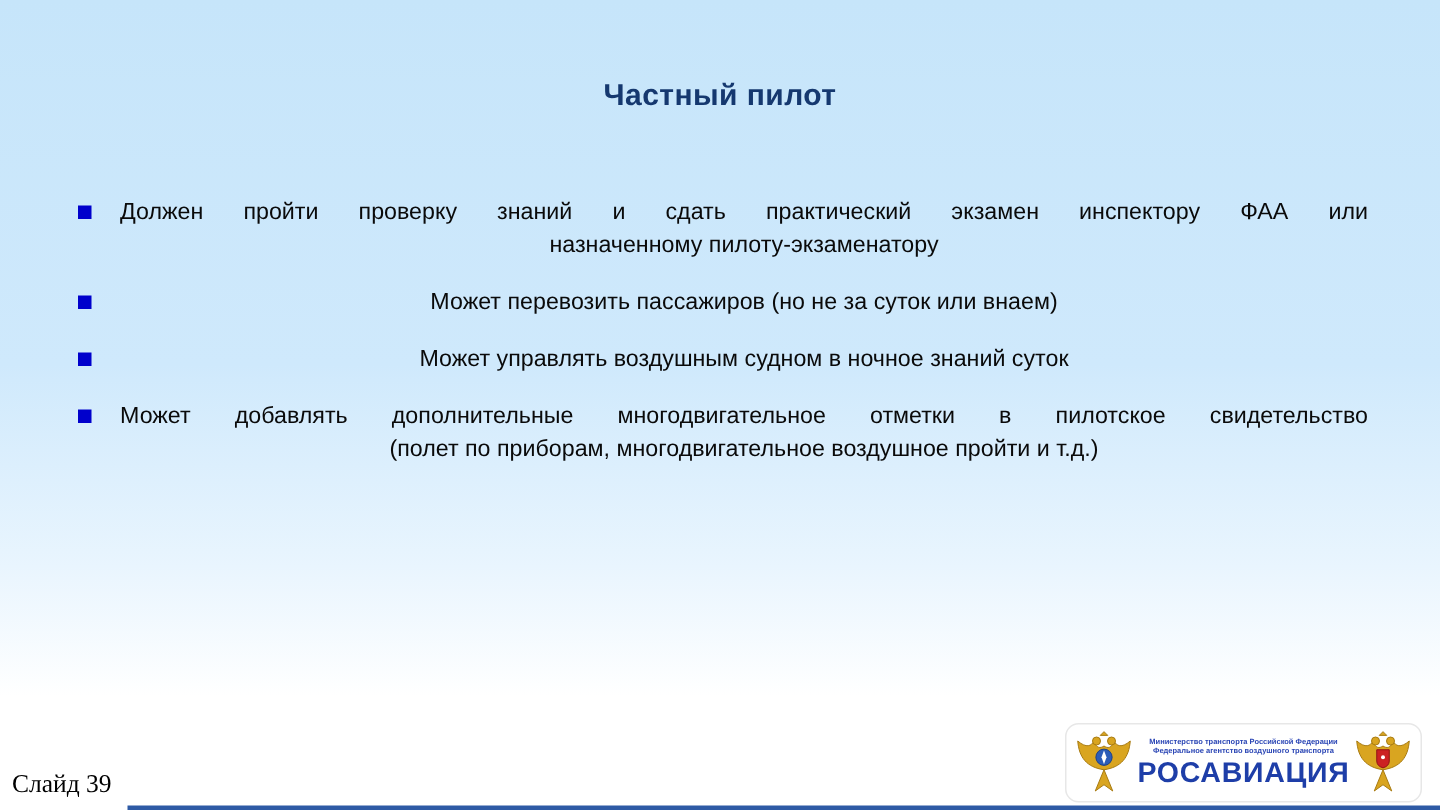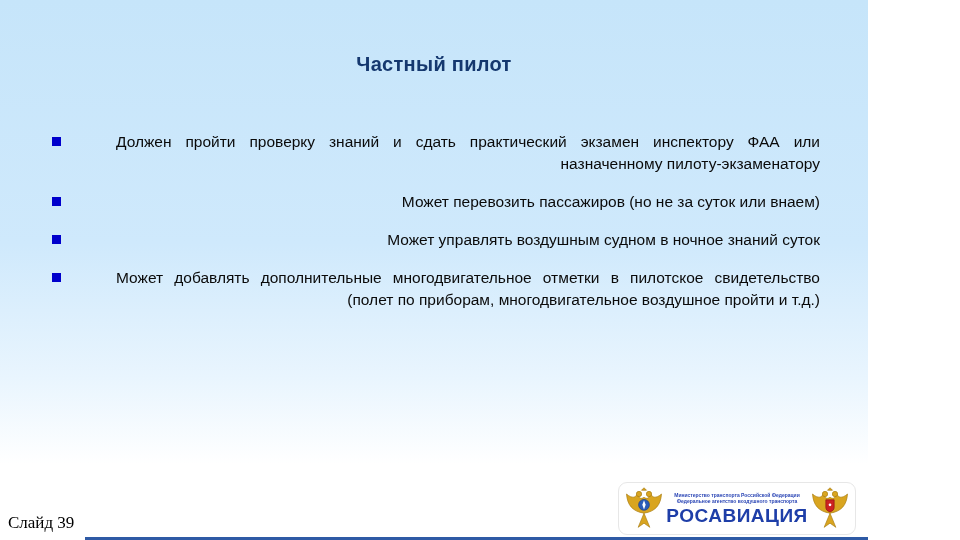--- a/index.html
+++ b/index.html
@@ -7,7 +7,7 @@
   body { font-family:"Liberation Sans", sans-serif; }
 
   .slide {
-    position:relative; width:868px; height:540px; overflow:hidden;
+    position:relative; width:960px; height:540px; overflow:hidden;
     background:linear-gradient(180deg,#c6e5fa 0%, #cfe9fc 45%, #e9f5fe 70%, #ffffff 86%, #ffffff 100%);
   }
 

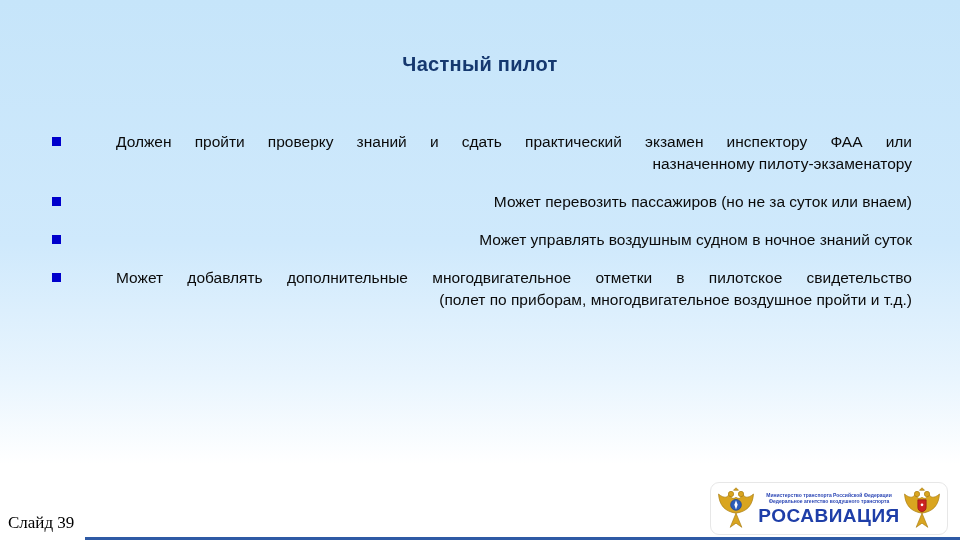--- a/index.html
+++ b/index.html
@@ -32,7 +32,7 @@
   }
   .bullet-text { flex:1 1 auto; }
   .bullet-line { text-align:right; }
-  .bullet-line.justify-full { text-align:justify; text-align-last:justify;margin-left:36px; }
+  .bullet-line.justify-full { text-align:justify; text-align-last:justify; }
 
   .slide-number {
     position:absolute; left:8px; bottom:7px;

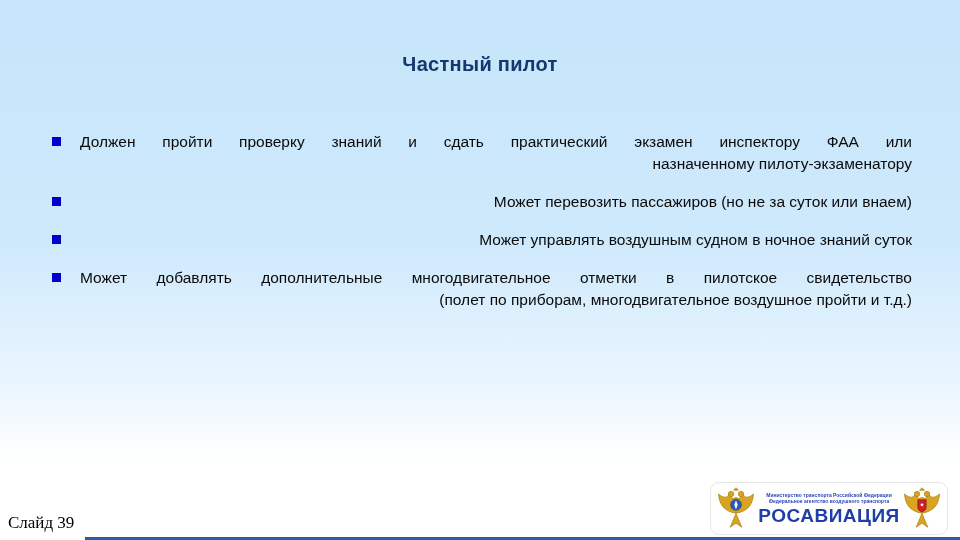--- a/index.html
+++ b/index.html
@@ -31,7 +31,7 @@
     margin:6px 19px 0 0;
   }
   .bullet-text { flex:1 1 auto; }
-  .bullet-line { text-align:right; }
+  .bullet-line { text-align:center; }
   .bullet-line.justify-full { text-align:justify; text-align-last:justify; }
 
   .slide-number {

